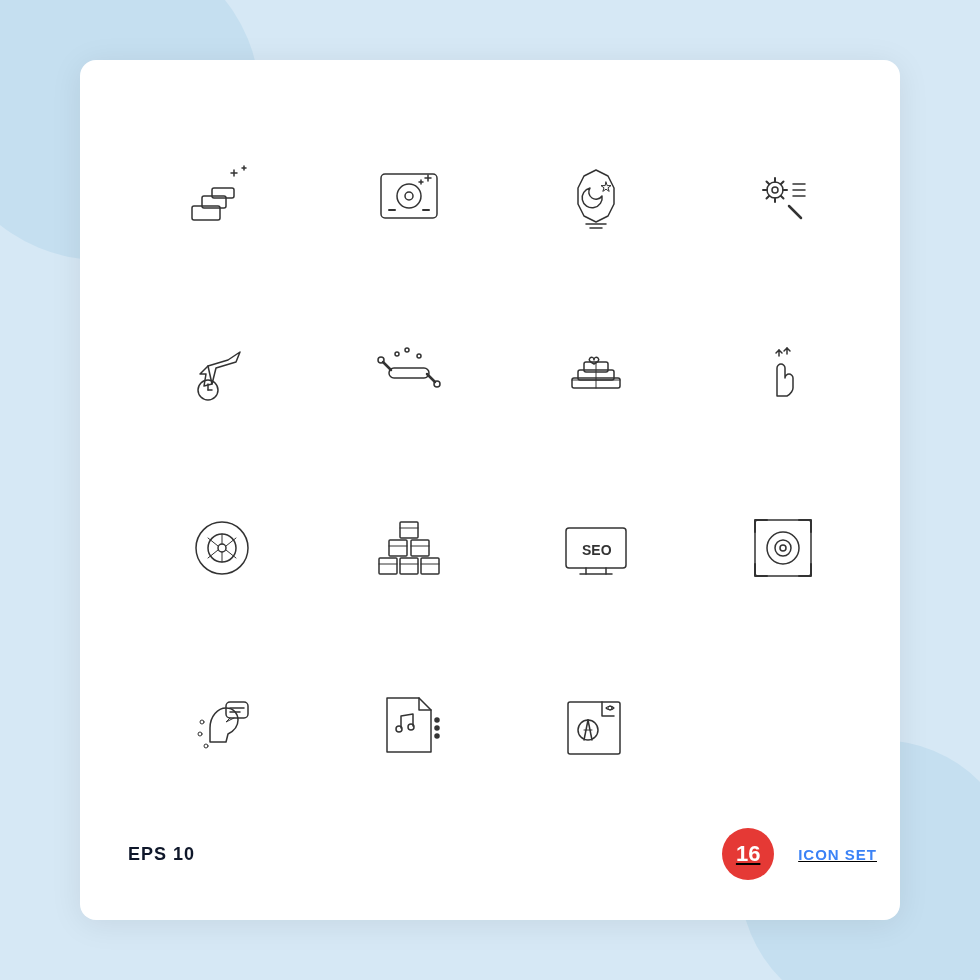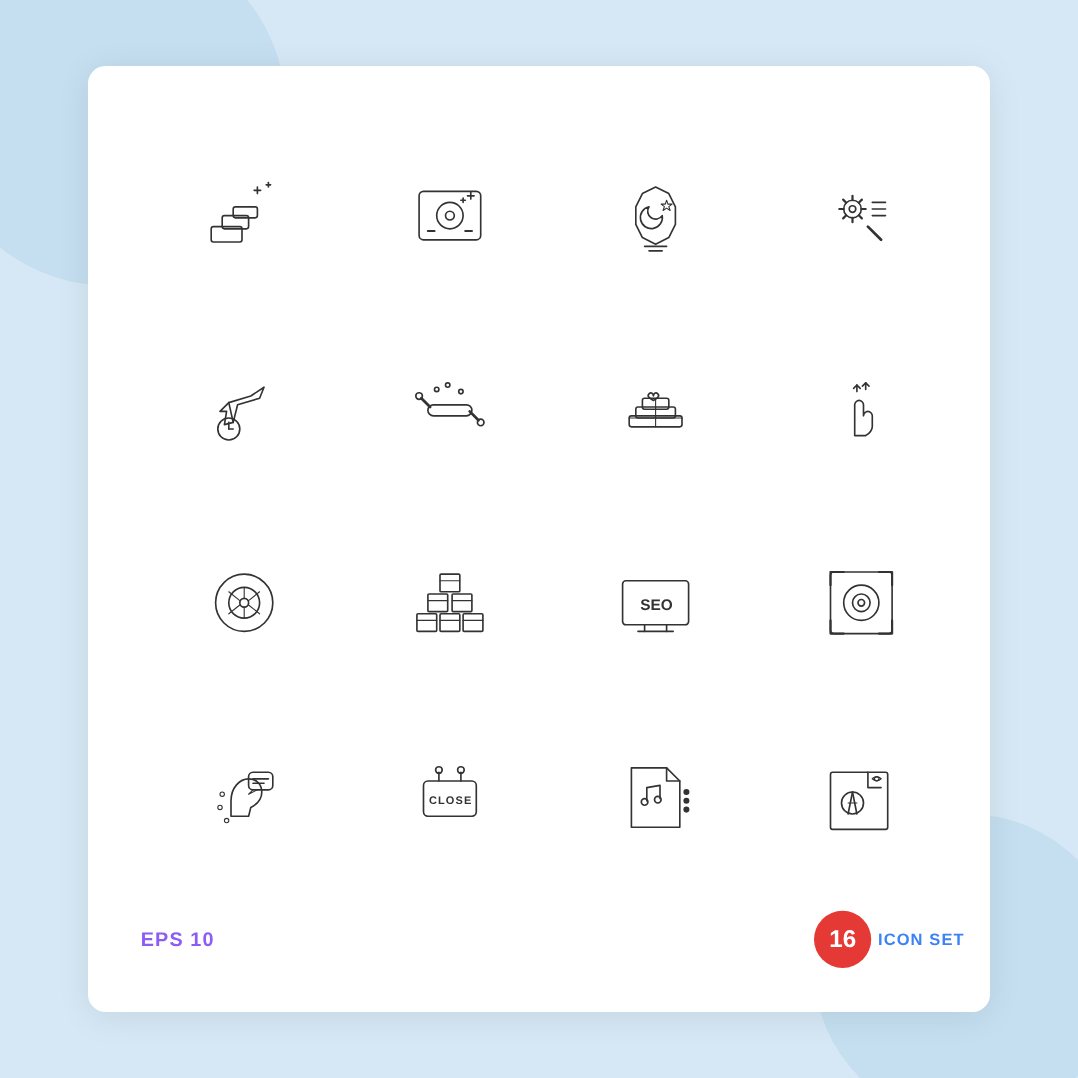--- a/index.html
+++ b/index.html
@@ -316,19 +316,6 @@
       </svg>
     </div>
 
-    <div class="icon-cell">
-      <svg viewBox="0 0 80 80">
-
-        <line x1="30" y1="18" x2="30" y2="26" stroke="#333" stroke-width="1.5"></line>
-        <line x1="50" y1="18" x2="50" y2="26" stroke="#333" stroke-width="1.5"></line>
-        <circle cx="30" cy="16" r="3" stroke="#333" stroke-width="1.5" fill="none"></circle>
-        <circle cx="50" cy="16" r="3" stroke="#333" stroke-width="1.5" fill="none"></circle>
-
-        <rect x="16" y="26" width="48" height="32" rx="4" stroke="#333" stroke-width="1.5"></rect>
-
-        <text x="21" y="47" font-size="10" font-weight="bold" stroke="none" fill="#333" font-family="Arial" letter-spacing="1">CLOSE</text>
-      </svg>
-    </div>
 
     <div class="icon-cell">
       <svg viewBox="0 0 80 80">

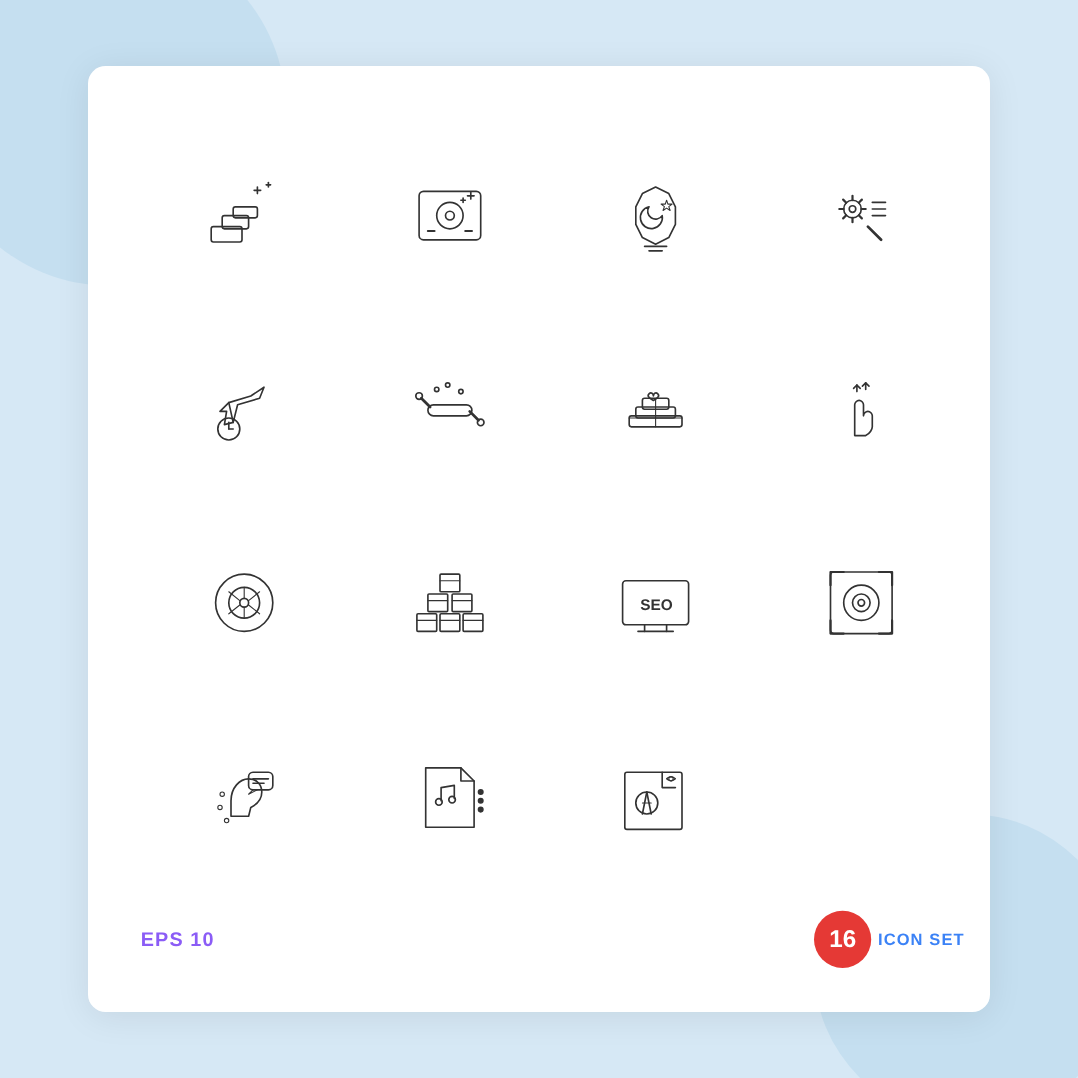--- a/index.html
+++ b/index.html
@@ -79,7 +79,7 @@
     .eps-label {
       font-size: 18px;
       font-weight: bold;
-      color: #8b5cf6;
+      color: #0f172a;
       letter-spacing: 1px;
     }
 

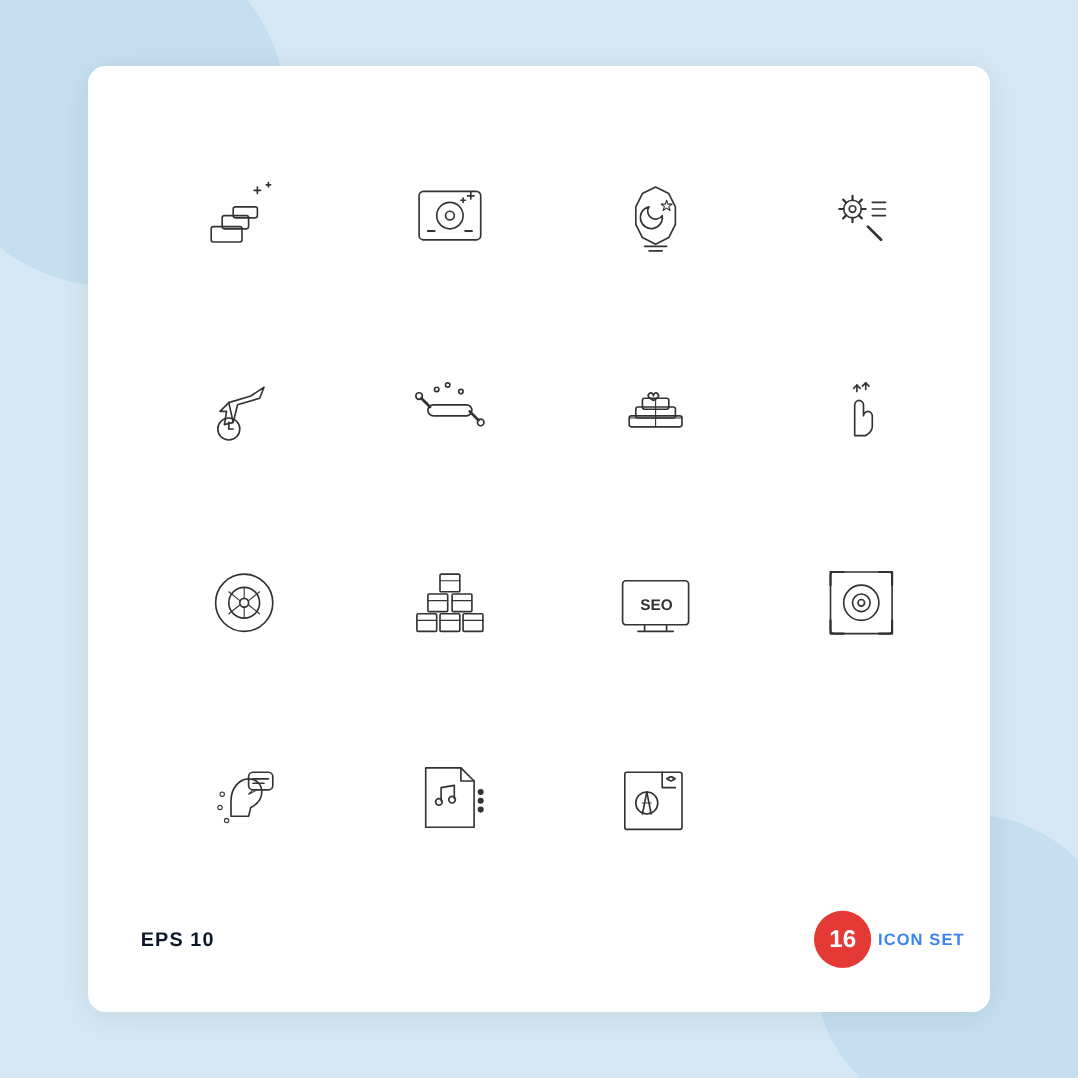--- a/index.html
+++ b/index.html
@@ -86,7 +86,8 @@
     .icon-set-badge {
       display: flex;
       align-items: center;
-      gap: 6px;
+      gap: 24px;
+      text-decoration: underline;
     }
 
     .badge-circle {

